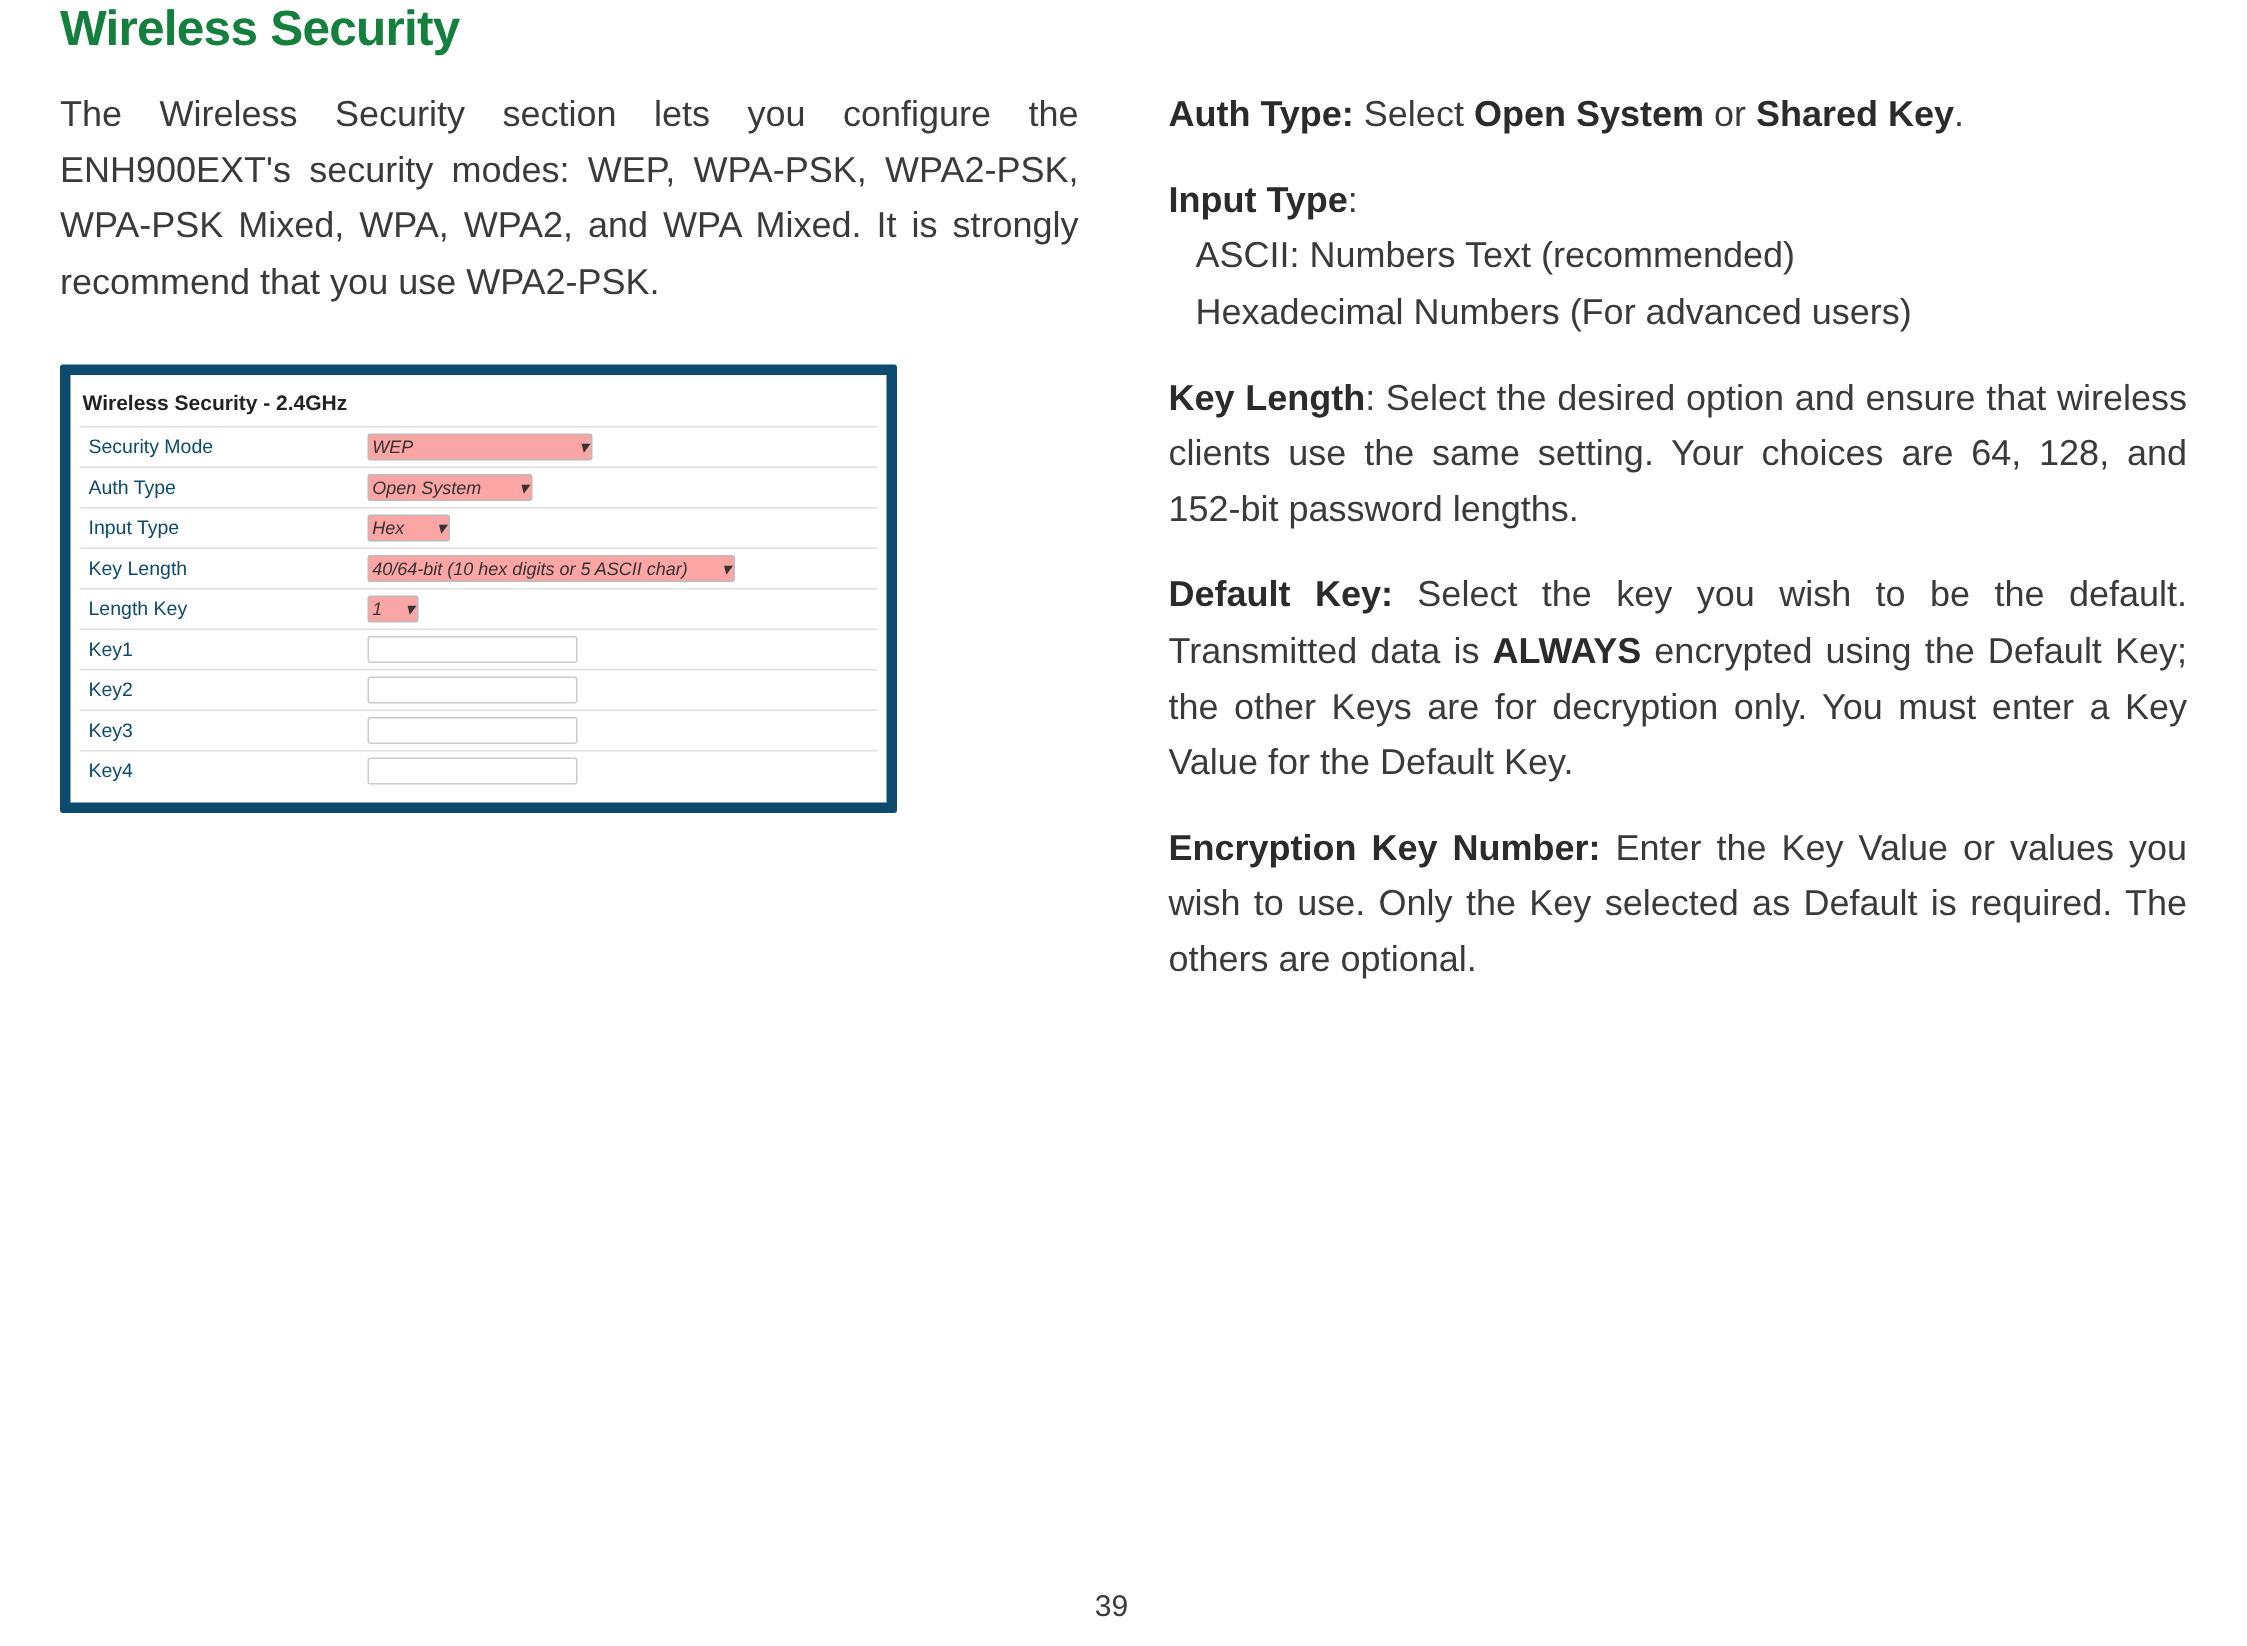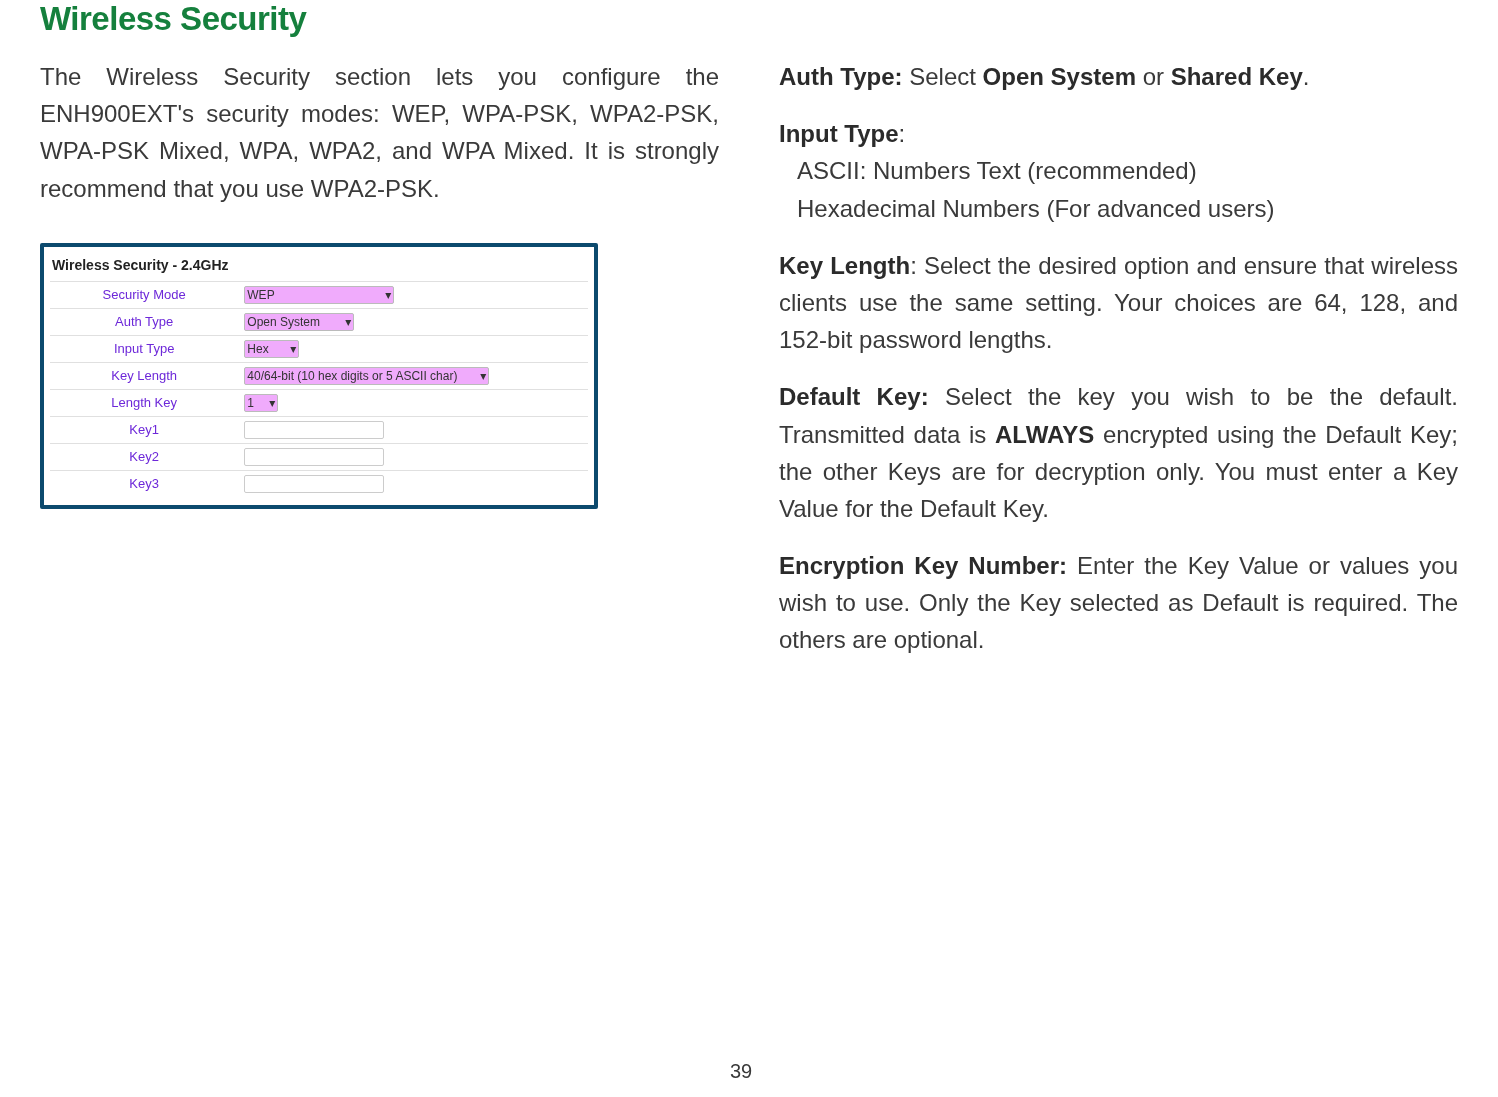--- a/index.html
+++ b/index.html
@@ -35,7 +35,7 @@
     margin-bottom: 36px;
   }
   .screenshot {
-    border: 4px solid #0c4a6e;
+    border: 7px solid #0c4a6e;
     border-radius: 2px;
     padding: 6px 6px 8px 6px;
     width: 558px;

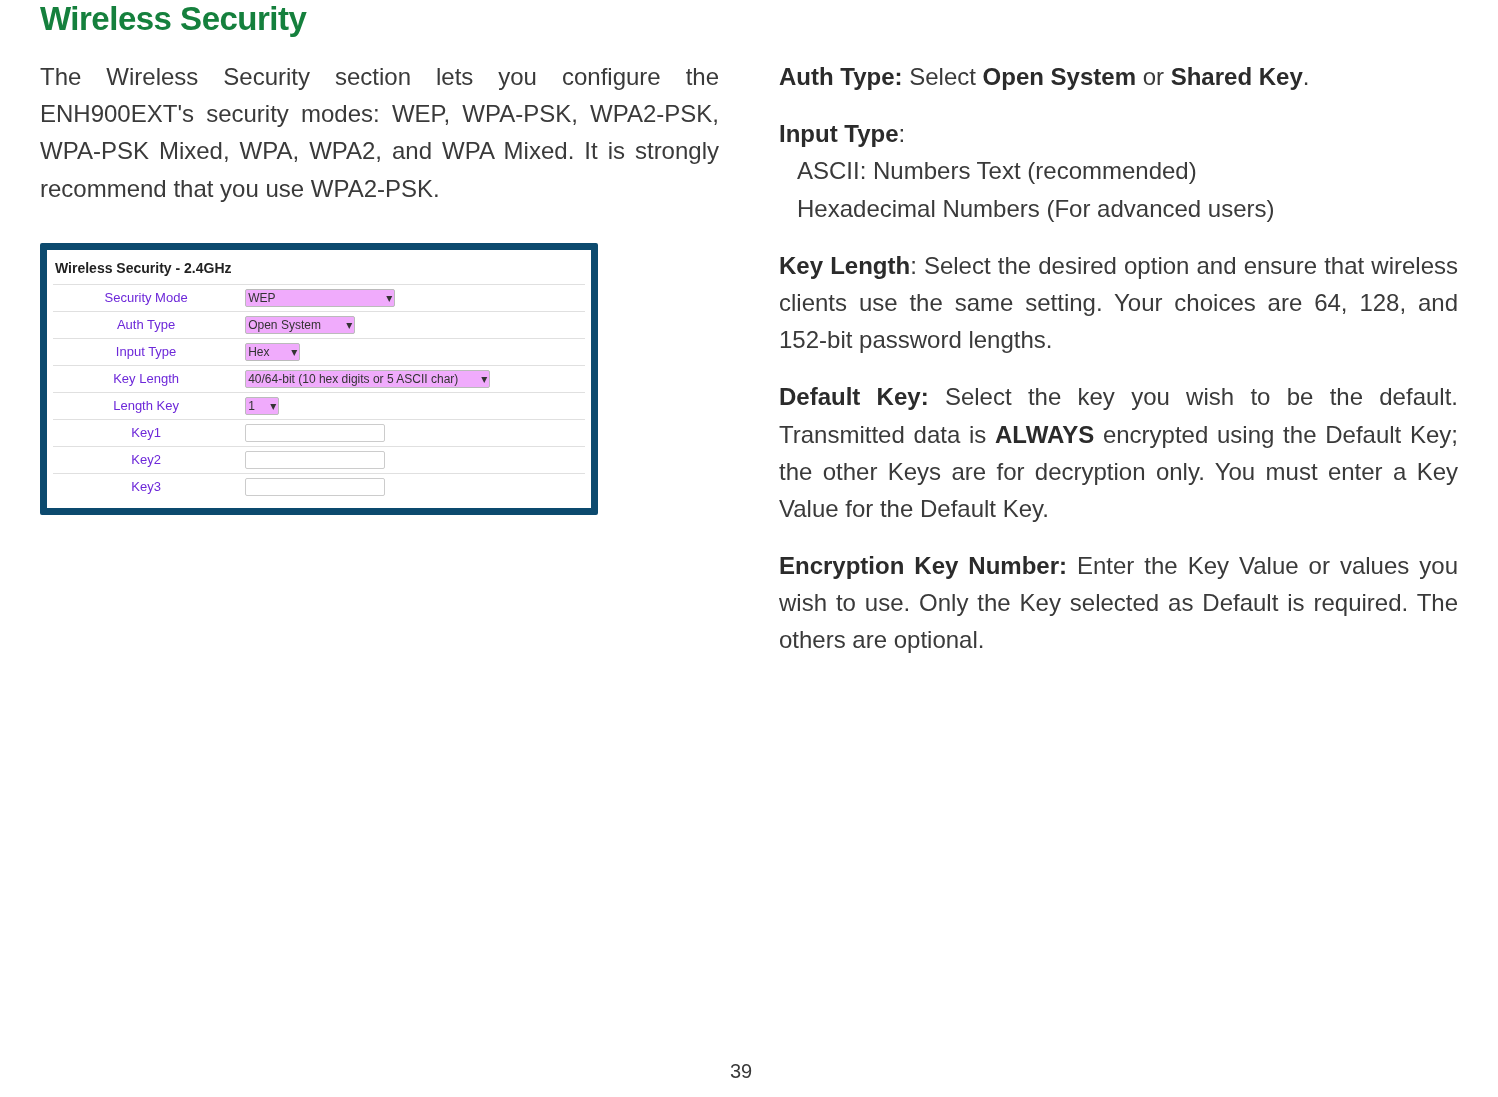--- a/index.html
+++ b/index.html
@@ -61,8 +61,7 @@
   }
   .screenshot td.label {
     width: 35%;
-    color: #6d28d9;
-    text-align: center;
+    color: #0c4a6e;
   }
   .screenshot select, .screenshot .select-sim {
     font-size: 12px;

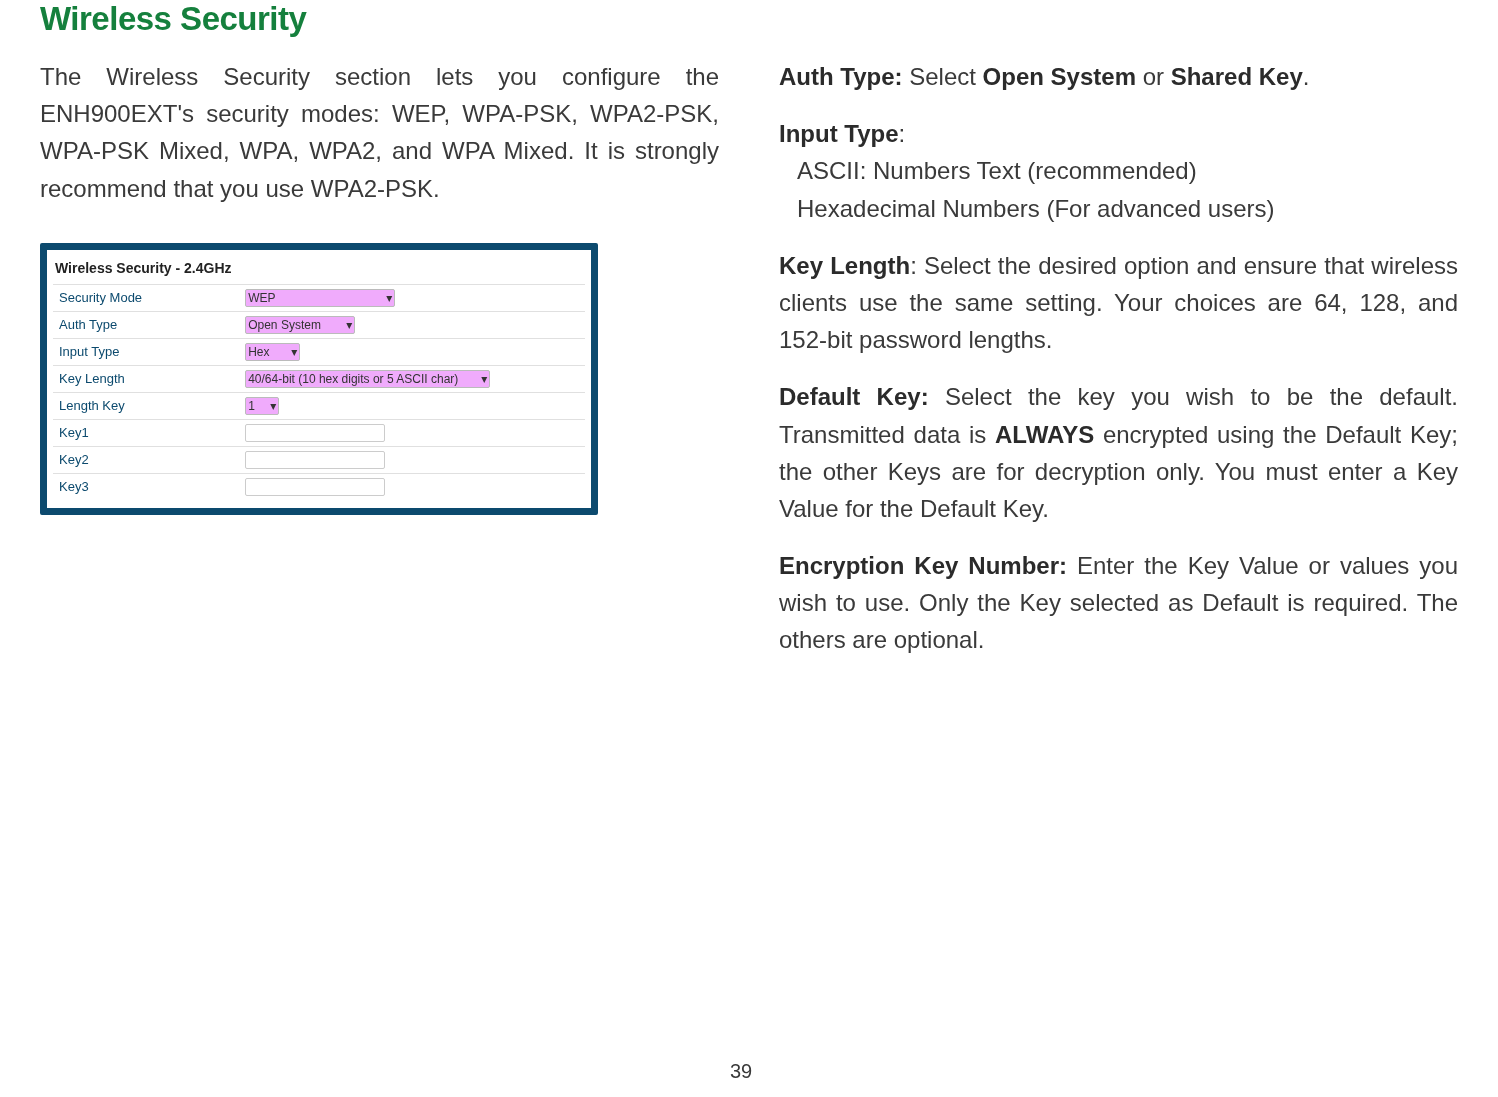--- a/index.html
+++ b/index.html
@@ -66,10 +66,11 @@
   .screenshot select, .screenshot .select-sim {
     font-size: 12px;
     border: 1px solid #bbb;
-    background: #f0abfc;
+    background: #fca5a5;
     padding: 1px 2px;
     border-radius: 2px;
     color: #333;
+    font-style: italic;
   }
   .screenshot input[type="text"].key-input {
     width: 140px;

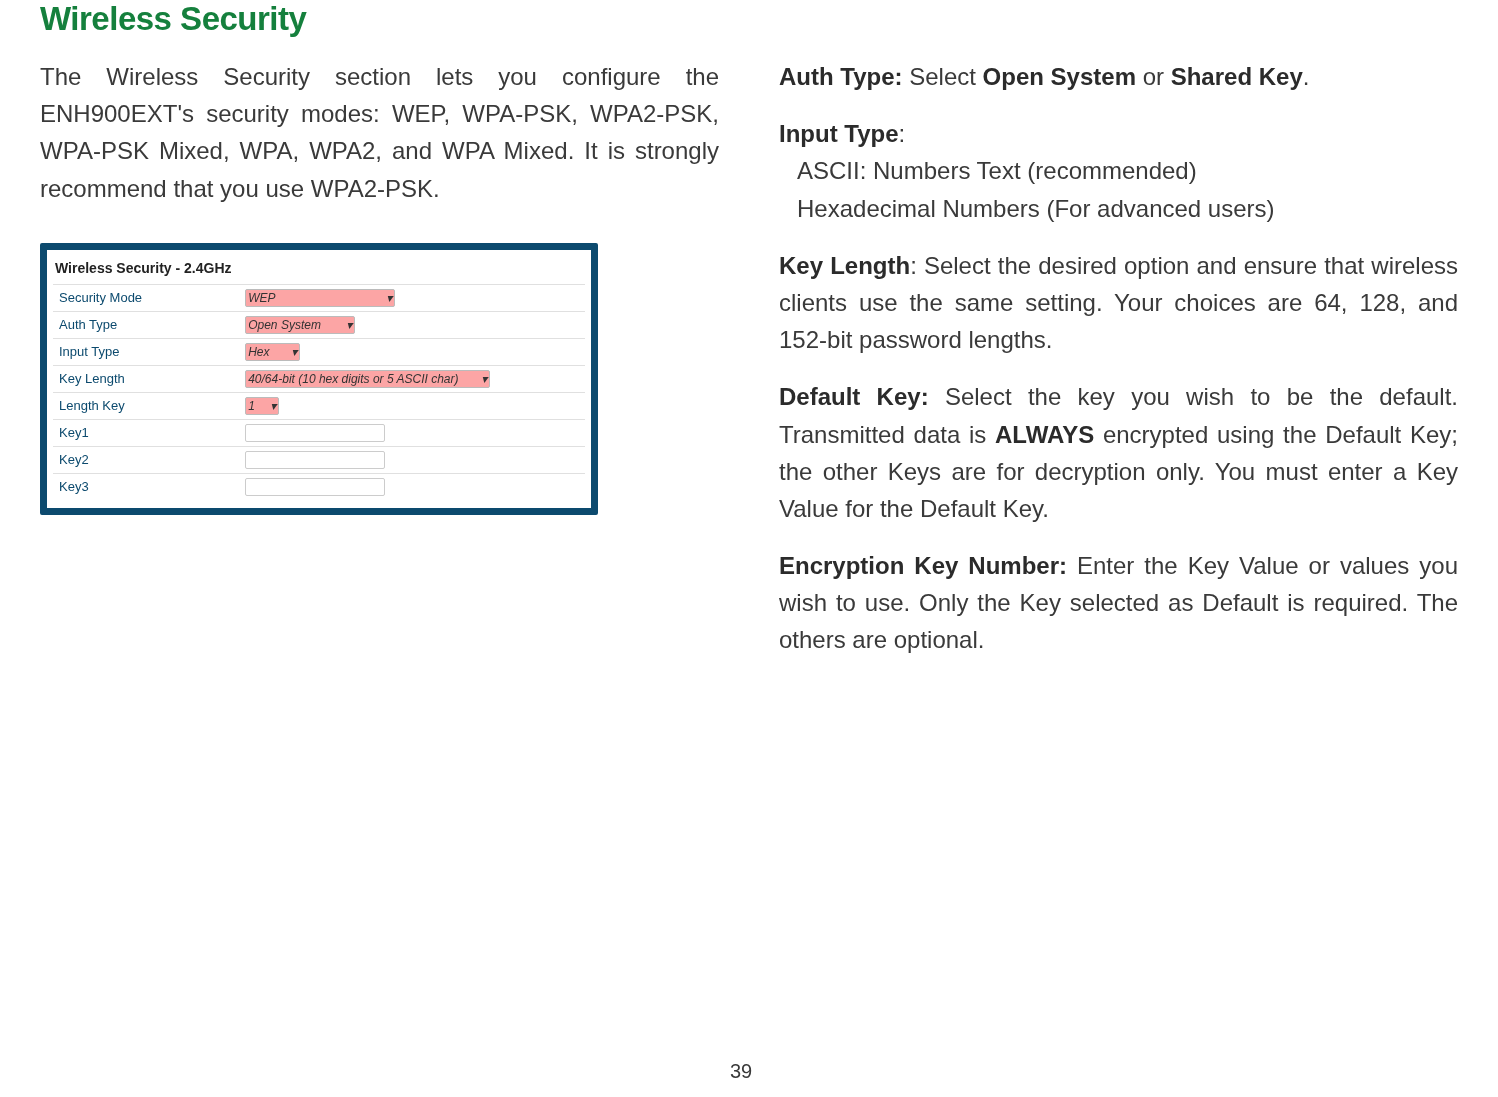--- a/index.html
+++ b/index.html
@@ -172,6 +172,10 @@
           <td class="label">Key3</td>
           <td><input type="text" class="key-input" style=""></td>
         </tr>
+        <tr>
+          <td class="label">Key4</td>
+          <td><input type="text" class="key-input" style=""></td>
+        </tr>
       </tbody>
         </table>
     </div>

